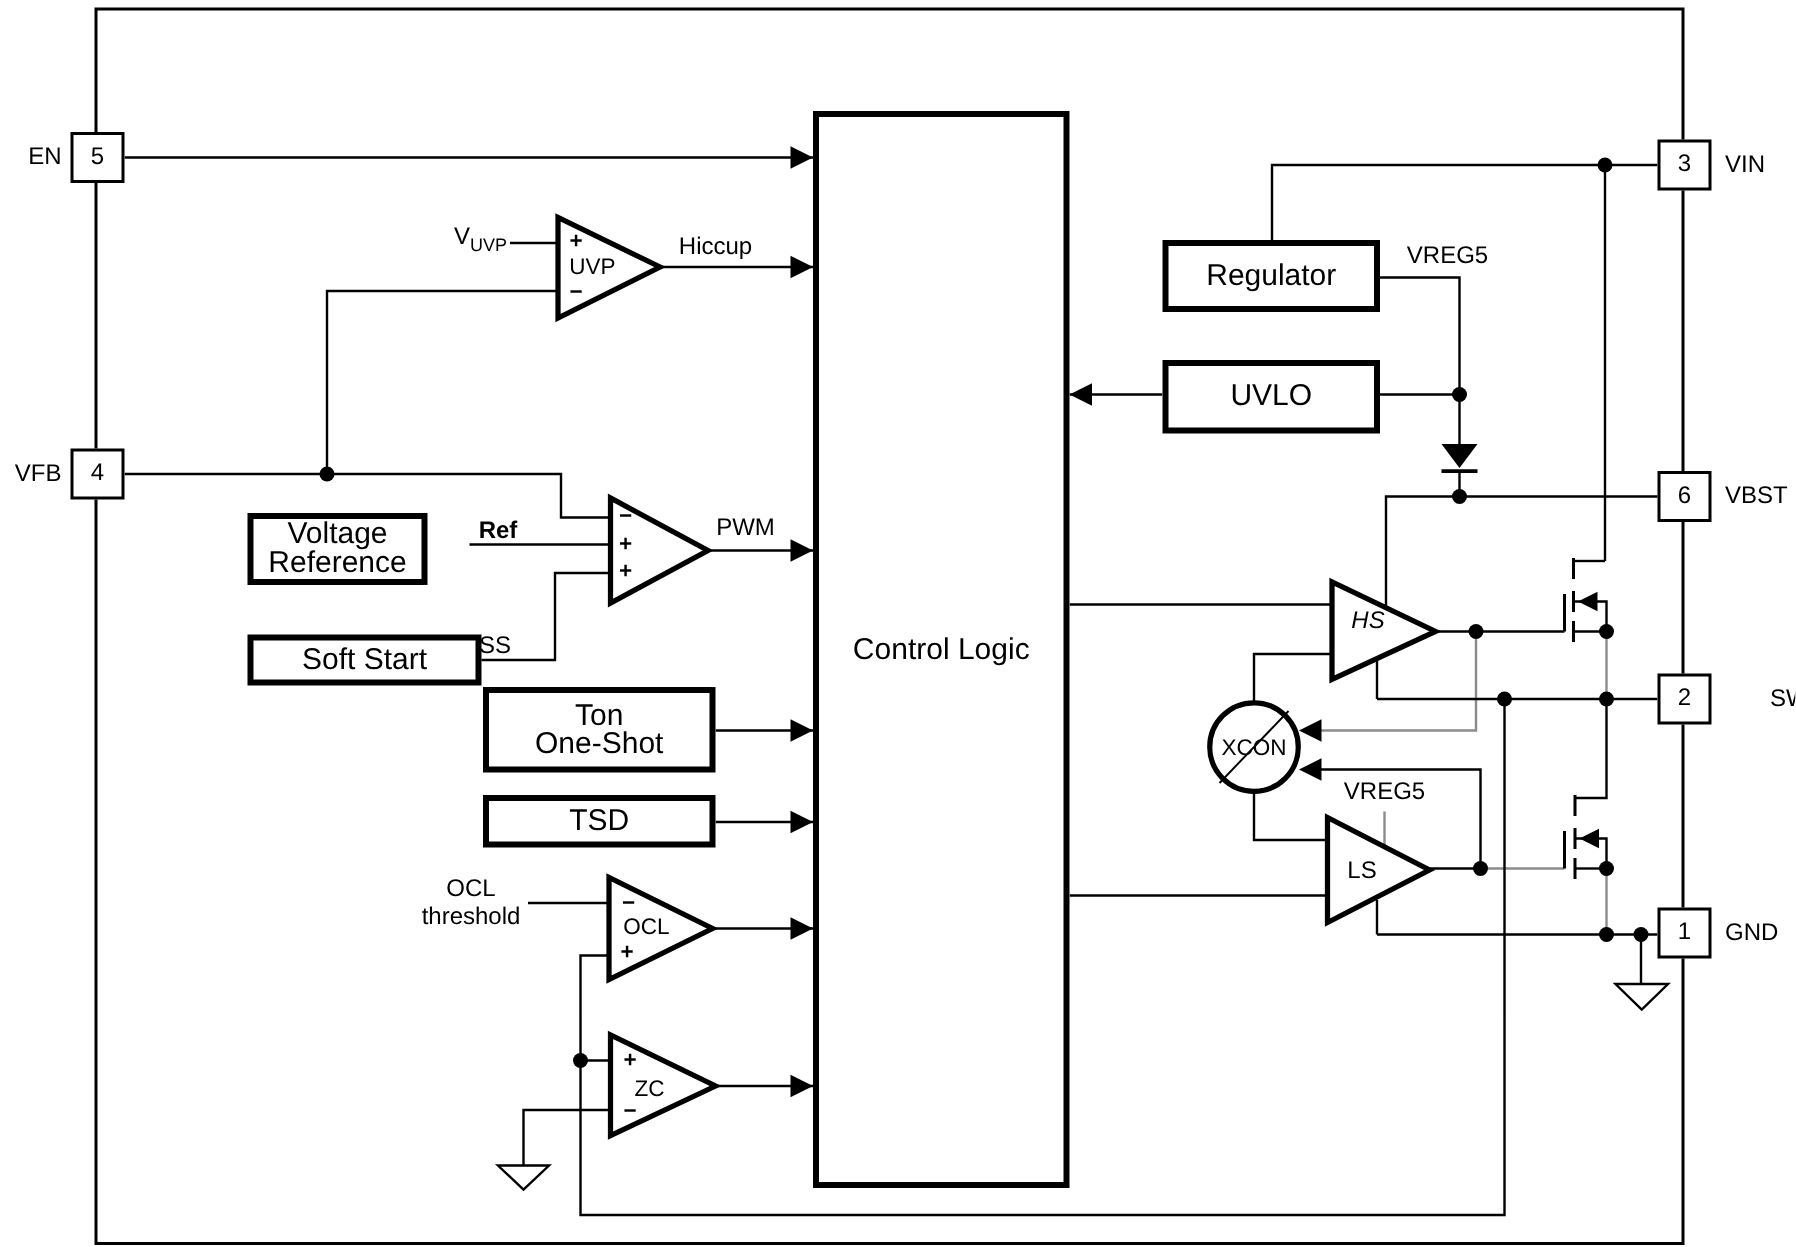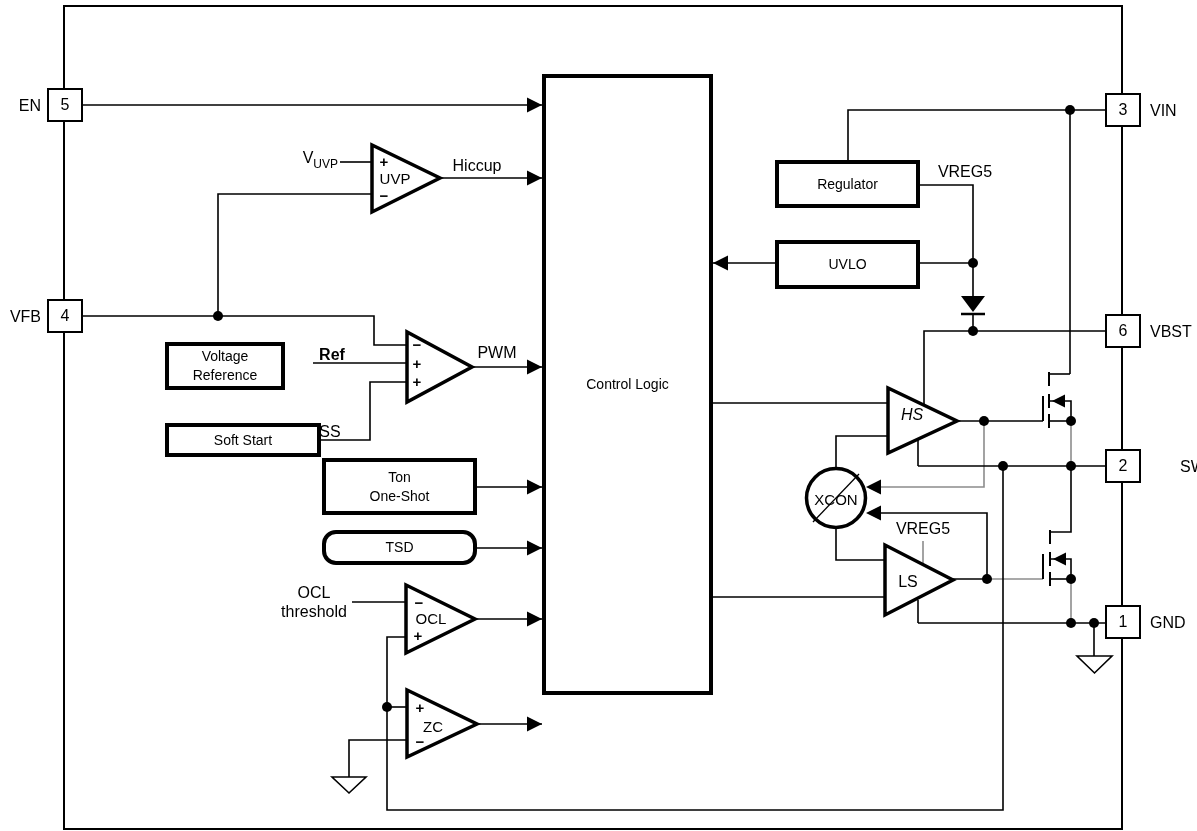--- a/index.html
+++ b/index.html
@@ -12,7 +12,7 @@
   .block{
     position:absolute;background:#fff;border:4px solid #000;box-sizing:border-box;
     display:flex;flex-direction:column;align-items:center;justify-content:center;
-    text-align:center;font-size:14px;line-height:19px;
+    text-align:center;font-size:20px;line-height:19px;
   }
   .pin{
     position:absolute;width:36px;height:34px;background:#fff;border:2px solid #000;

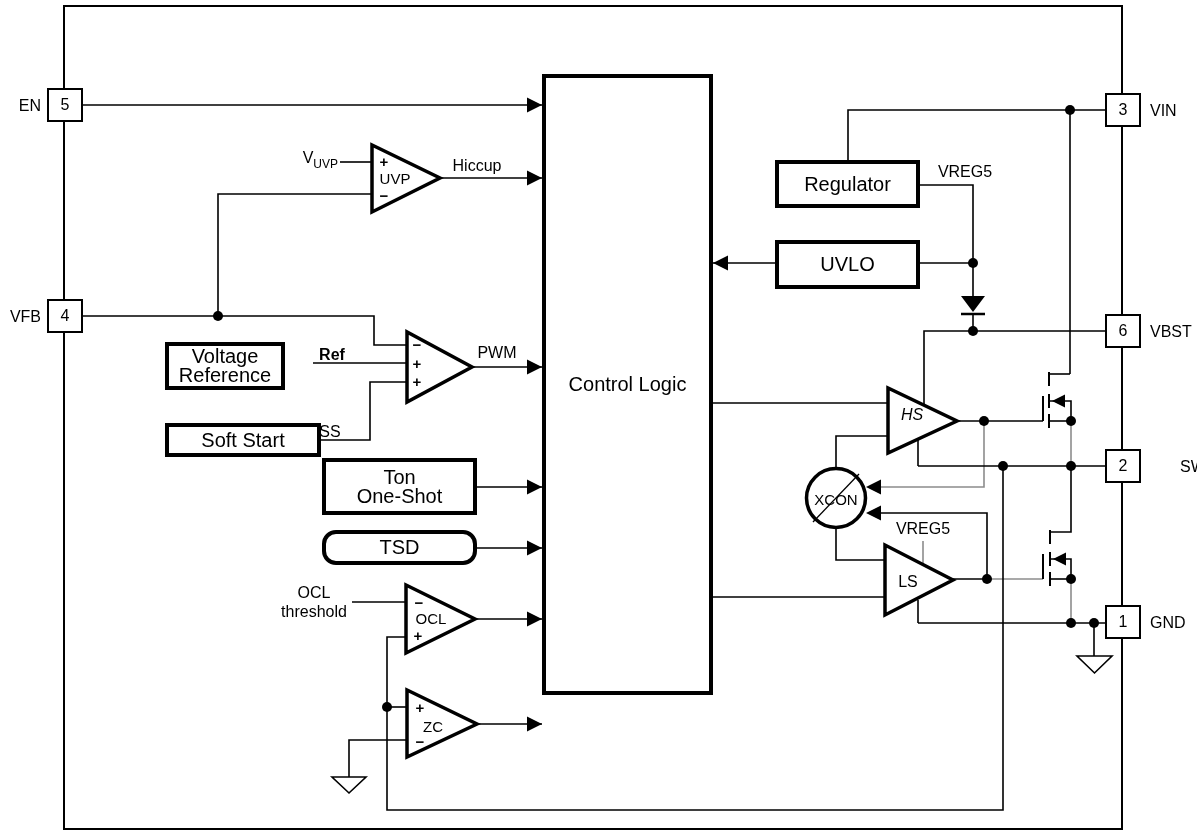--- a/index.html
+++ b/index.html
@@ -154,7 +154,7 @@
     </g>
   </svg>
 
-  <div class="block" style="left:542px;top:74px;width:171px;height:621px;">
+  <div class="block" style="left:542px;top:74px;width:171px;height:718px;">
     <span>Control Logic</span>
   </div>
   <div class="block" style="left:775px;top:160px;width:145px;height:48px;">

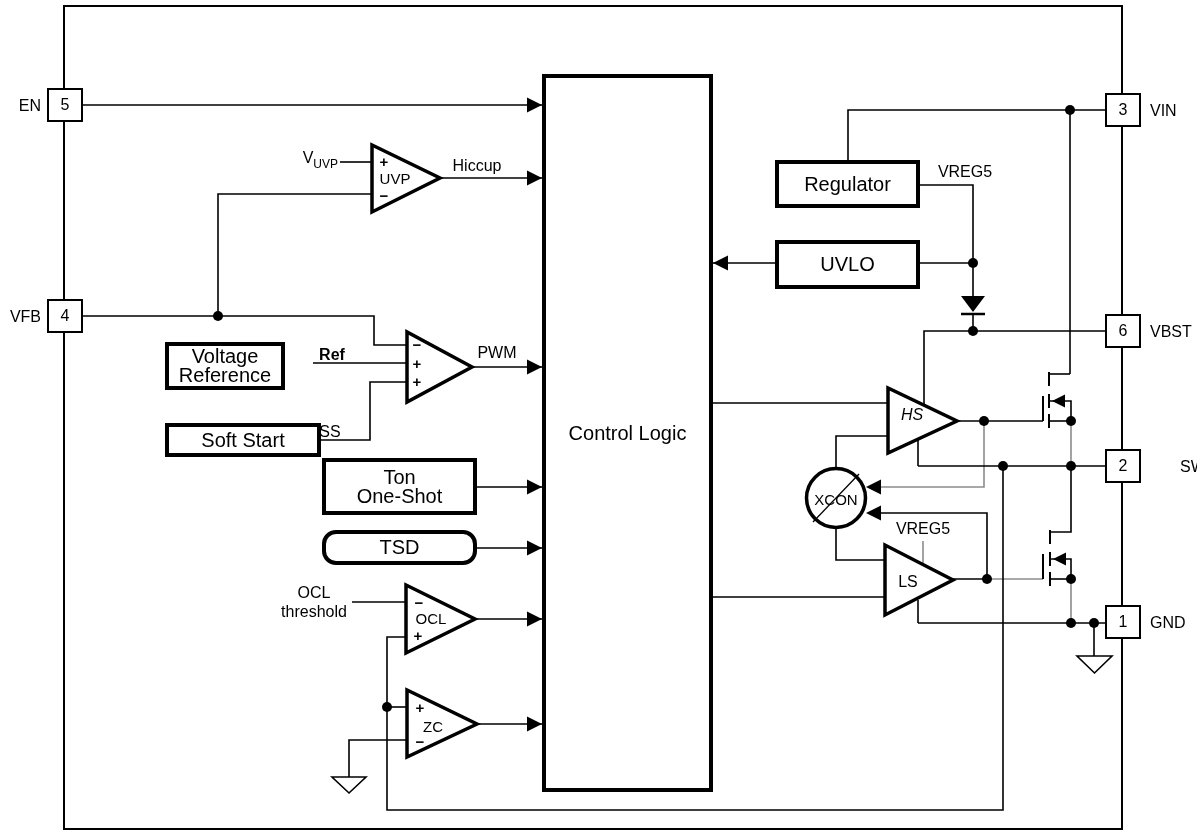--- a/index.html
+++ b/index.html
@@ -174,7 +174,7 @@
     <span>Ton</span>
     <span>One-Shot</span>
   </div>
-  <div class="block" style="left:322px;top:530px;width:155px;height:35px;border-radius:14px;">
+  <div class="block" style="left:322px;top:530px;width:155px;height:35px;">
     <span>TSD</span>
   </div>
 

